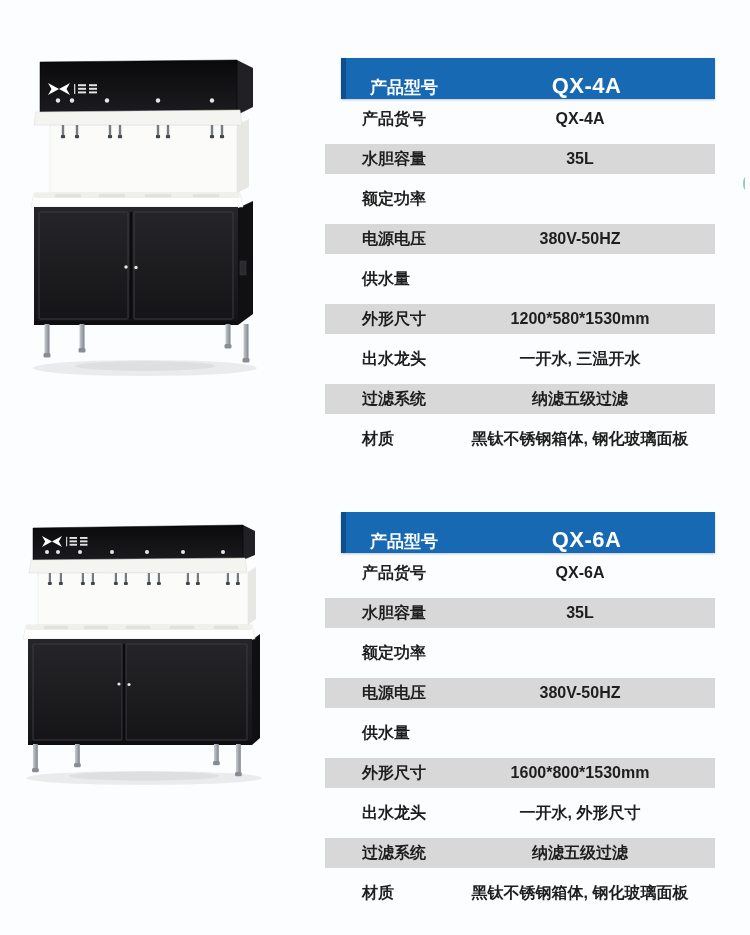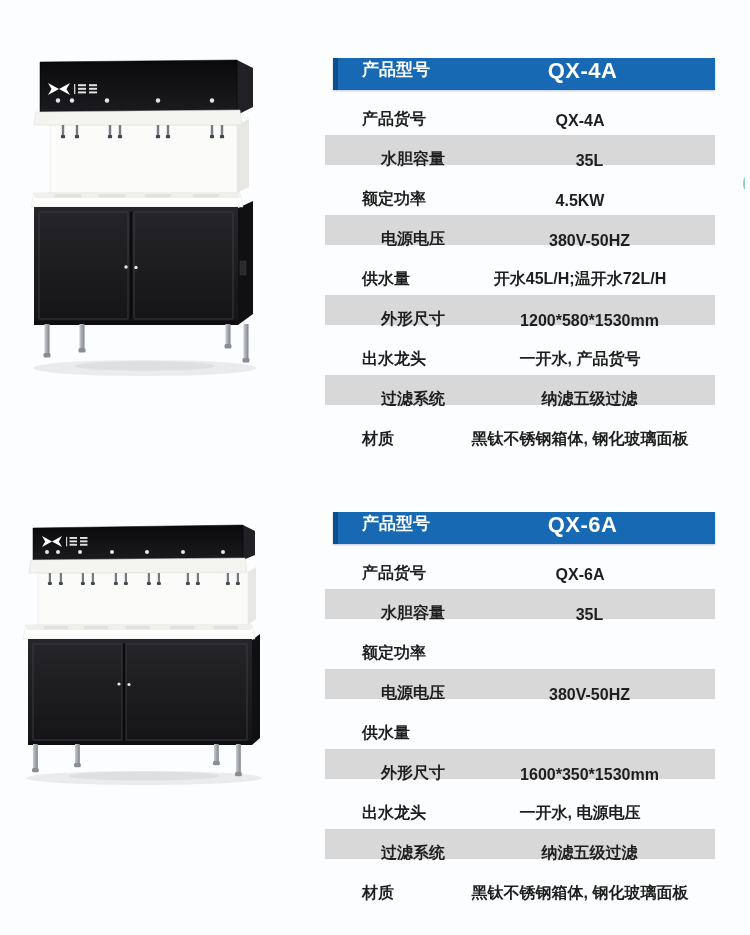--- a/index.html
+++ b/index.html
@@ -37,11 +37,11 @@
   .t1{top:58px;}
   .t2{top:512px;}
   .thead{
-    height:32px;
-    margin-left:8px;
+    height:41px;
+    margin-left:16px;
     background:var(--header-blue);
     border-left:5px solid var(--header-blue-edge);
-    display:flex;align-items:flex-start;
+    display:flex;align-items:flex-end;
     color:var(--header-text);
     box-shadow:0 1px 2px rgba(30,60,100,.28);
   }

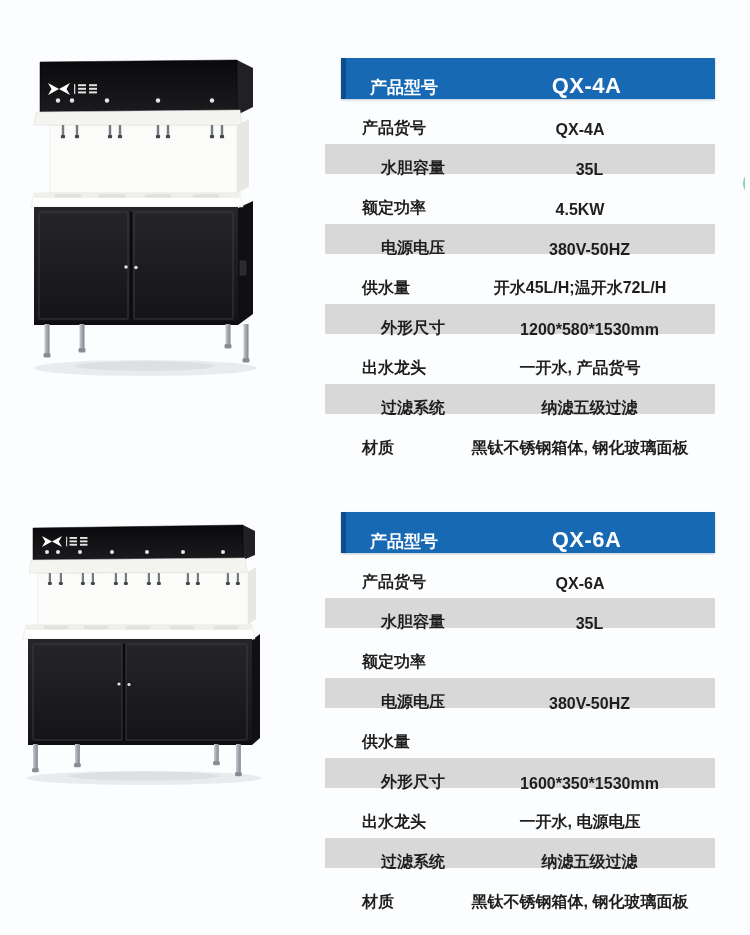--- a/index.html
+++ b/index.html
@@ -58,7 +58,7 @@
   }
   .trow{
     height:40px;
-    display:flex;align-items:flex-end;
+    display:flex;align-items:center;
   }
   .trow.alt{
     background:linear-gradient(var(--row-gray),var(--row-gray)) 50% 50% / 100% 30px no-repeat;

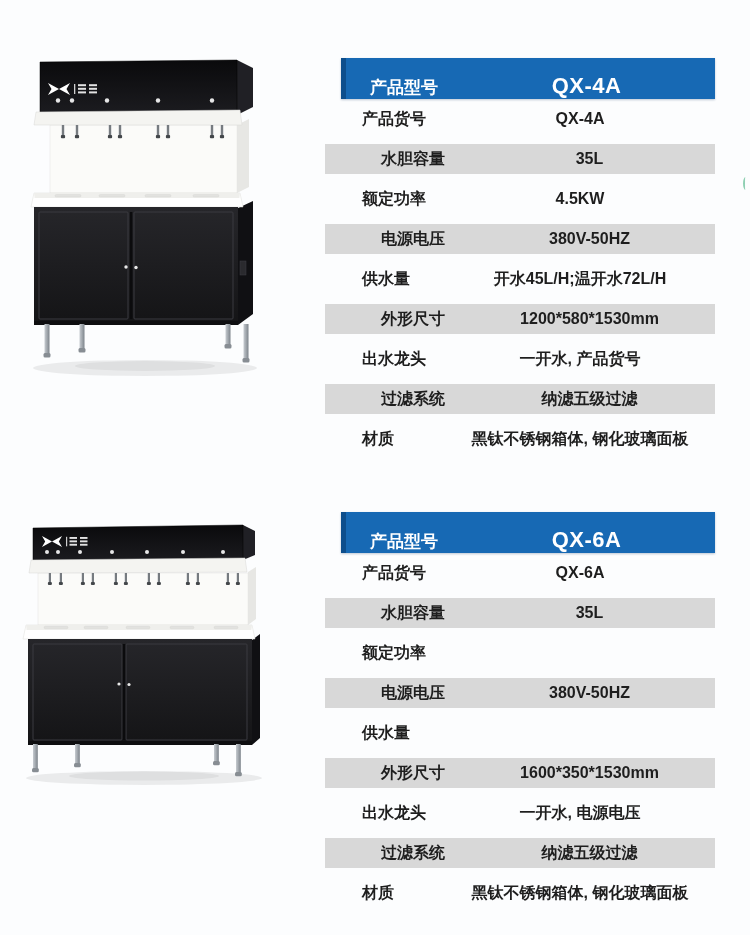--- a/index.html
+++ b/index.html
@@ -62,7 +62,6 @@
   }
   .trow.alt{
     background:linear-gradient(var(--row-gray),var(--row-gray)) 50% 50% / 100% 30px no-repeat;
-    padding-left:19px;
   }
   .td-label{
     width:120px;padding-left:37px;

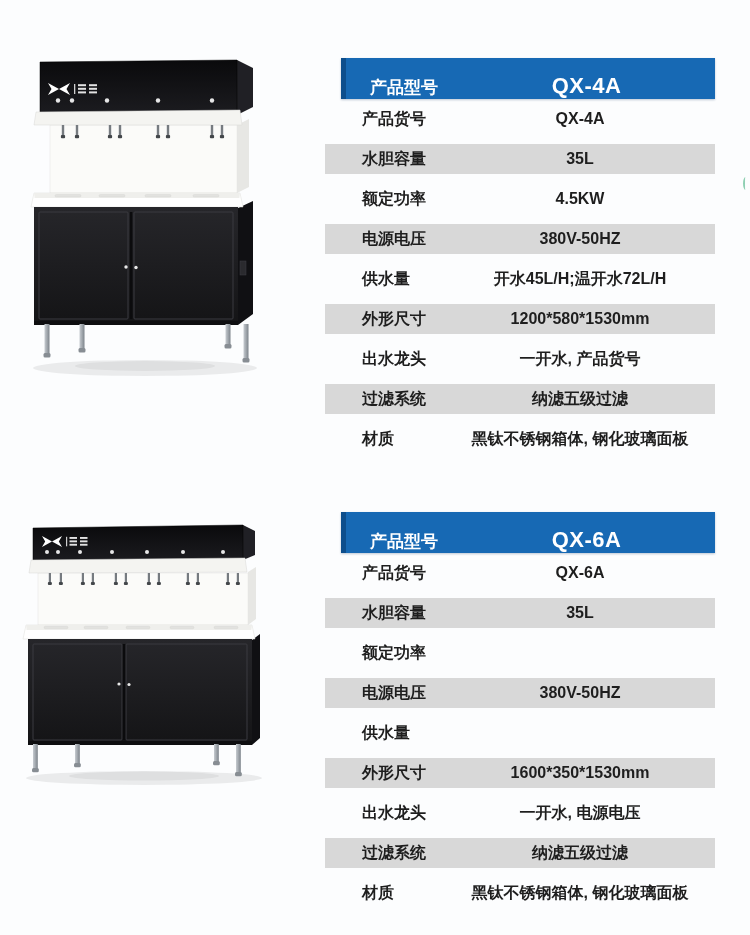--- a/index.html
+++ b/index.html
@@ -368,7 +368,6 @@
       </div>
     <div class="trow">
         <span class="td-label">额定功率</span>
-        <span class="td-value">4.5KW</span>
       </div>
     <div class="trow alt">
         <span class="td-label">电源电压</span>

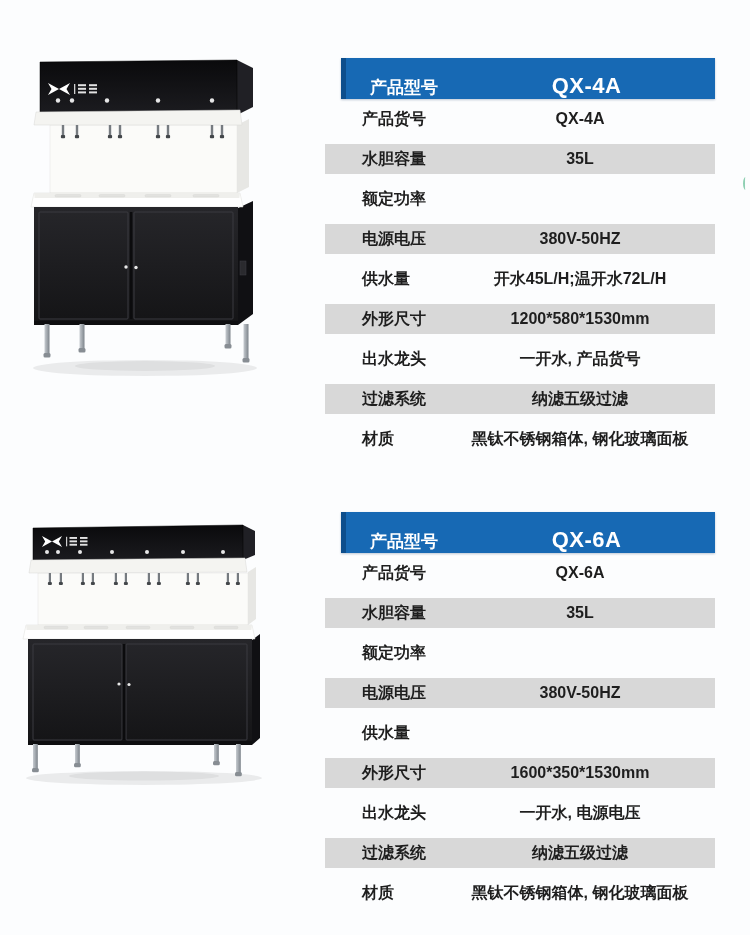--- a/index.html
+++ b/index.html
@@ -375,7 +375,6 @@
       </div>
     <div class="trow">
         <span class="td-label">供水量</span>
-        <span class="td-value">开水45L/H;温开水72L/H</span>
       </div>
     <div class="trow alt">
         <span class="td-label">外形尺寸</span>

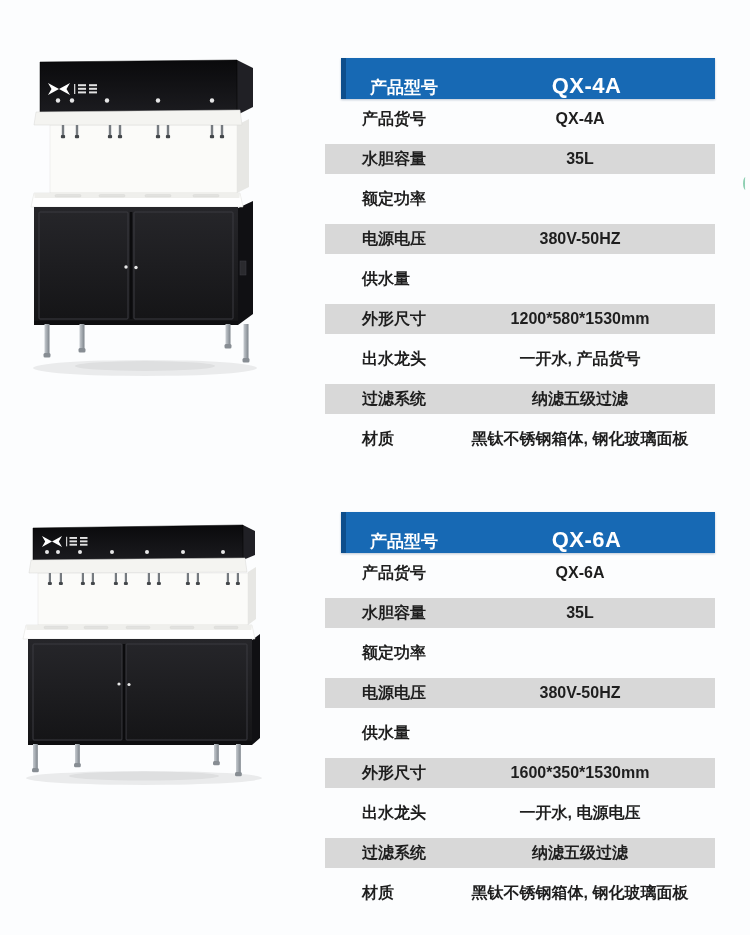--- a/index.html
+++ b/index.html
@@ -382,7 +382,7 @@
       </div>
     <div class="trow">
         <span class="td-label">出水龙头</span>
-        <span class="td-value">一开水, 产品货号</span>
+        <span class="td-value">一开水, 三温开水</span>
       </div>
     <div class="trow alt">
         <span class="td-label">过滤系统</span>

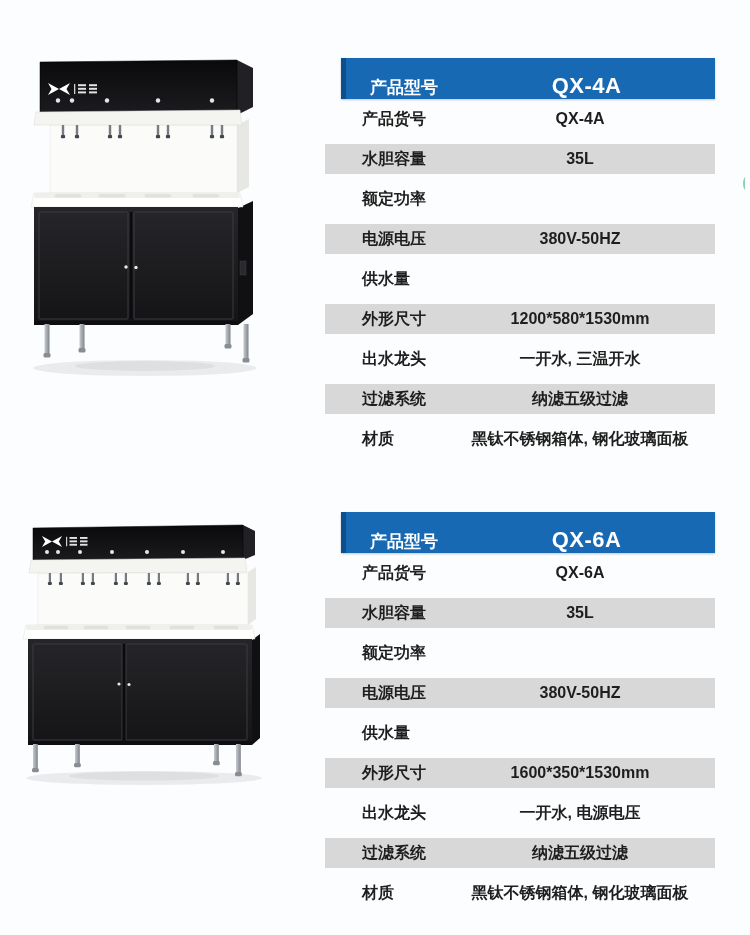--- a/index.html
+++ b/index.html
@@ -419,7 +419,7 @@
       </div>
     <div class="trow alt">
         <span class="td-label">外形尺寸</span>
-        <span class="td-value">1600*350*1530mm</span>
+        <span class="td-value">1600*800*1530mm</span>
       </div>
     <div class="trow">
         <span class="td-label">出水龙头</span>

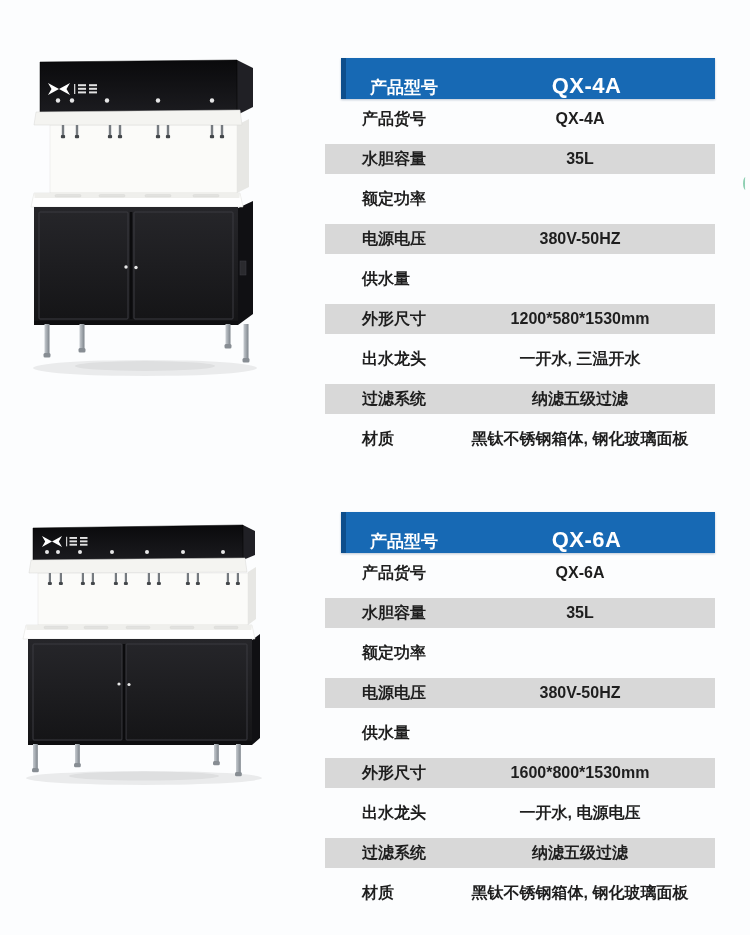--- a/index.html
+++ b/index.html
@@ -423,7 +423,7 @@
       </div>
     <div class="trow">
         <span class="td-label">出水龙头</span>
-        <span class="td-value">一开水, 电源电压</span>
+        <span class="td-value">一开水, 外形尺寸</span>
       </div>
     <div class="trow alt">
         <span class="td-label">过滤系统</span>

